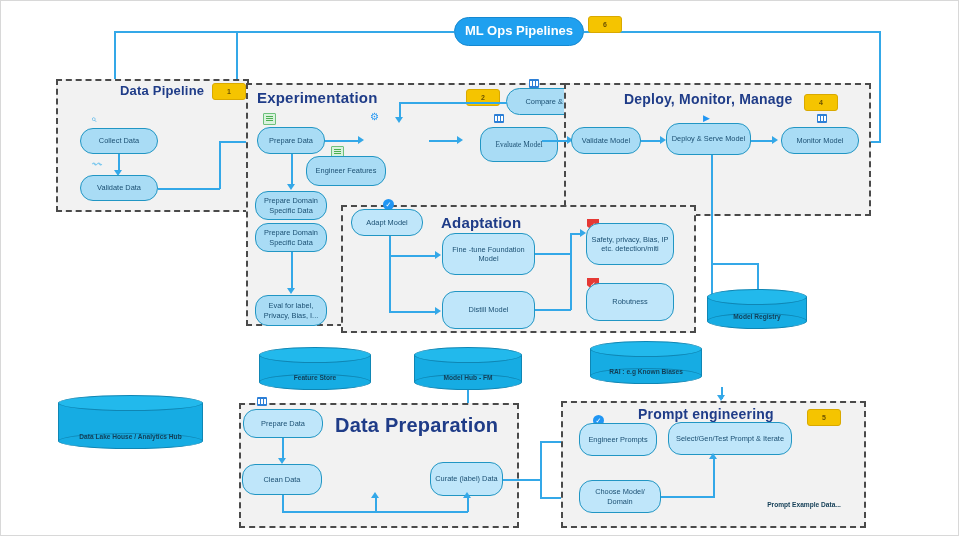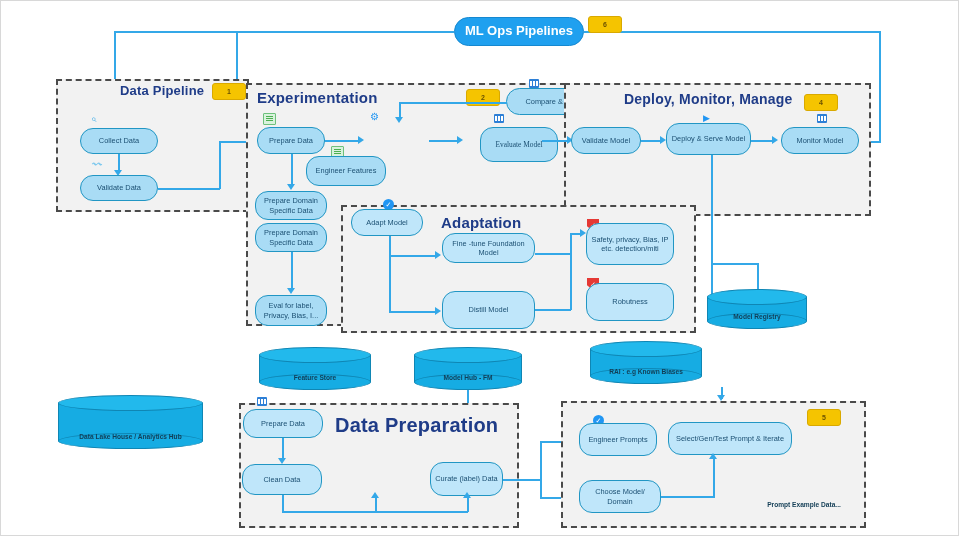--- a/index.html
+++ b/index.html
@@ -176,7 +176,7 @@
   <div class="ln lnh" style="left:388px;top:310px;width:48px;"></div>
   <div class="ar ar-r" style="left:434px;top:306px;"></div>
 
-  <div class="node lite" style="left:441px;top:232px;width:93px;height:30px;">Fine -tune Foundation Model</div>
+  <div class="node lite" style="left:441px;top:232px;width:93px;height:42px;">Fine -tune Foundation Model</div>
   <div class="node lite" style="left:441px;top:290px;width:93px;height:38px;">Distill Model</div>
 
   <div class="ln lnh" style="left:534px;top:252px;width:36px;"></div>

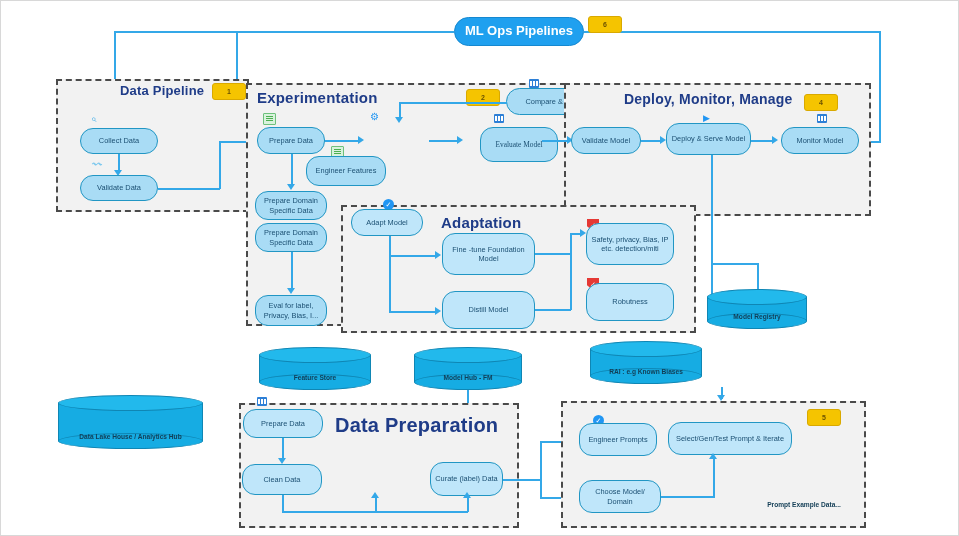--- a/index.html
+++ b/index.html
@@ -263,6 +263,7 @@
   <div class="ar ar-r" style="left:572px;top:492px;"></div>
 
   <div class="group" style="left:560px;top:400px;width:305px;height:127px;"></div>
+  <div class="group-title" style="left:637px;top:405px;font-size:14px;">Prompt engineering</div>
   <div class="badge" style="left:806px;top:408px;">5</div>
 
   <div class="ln lnv" style="left:720px;top:386px;height:12px;"></div>

